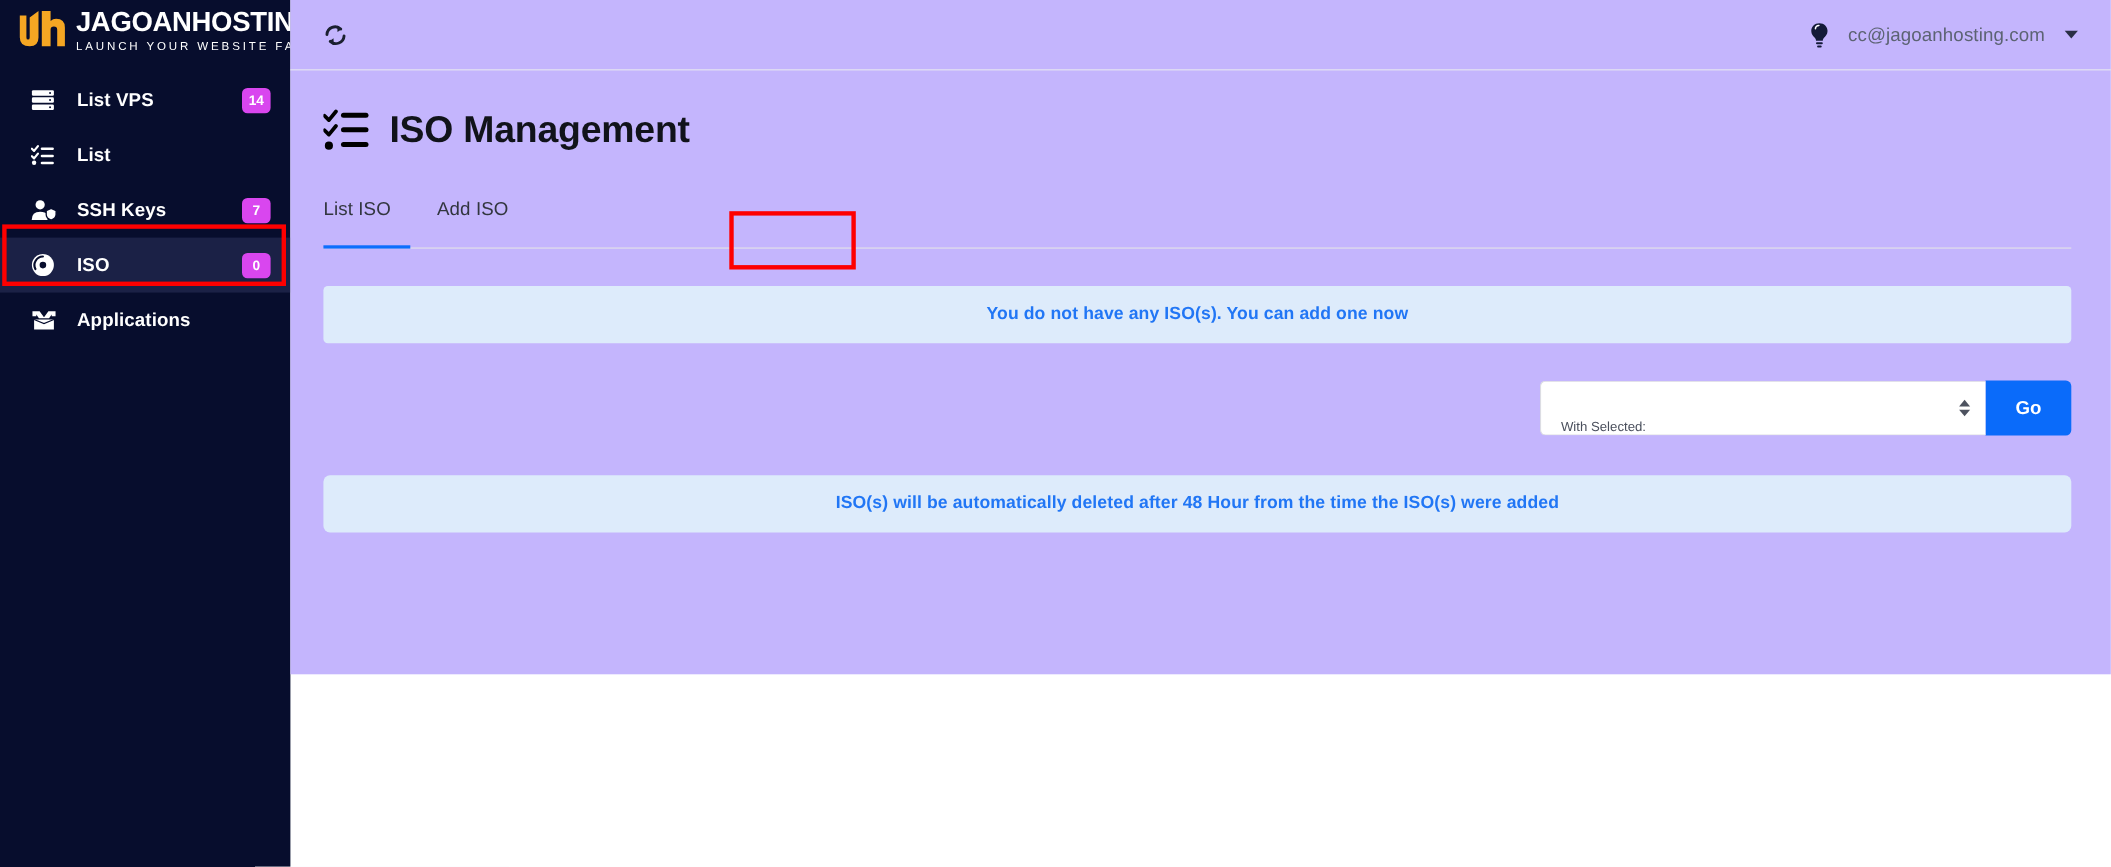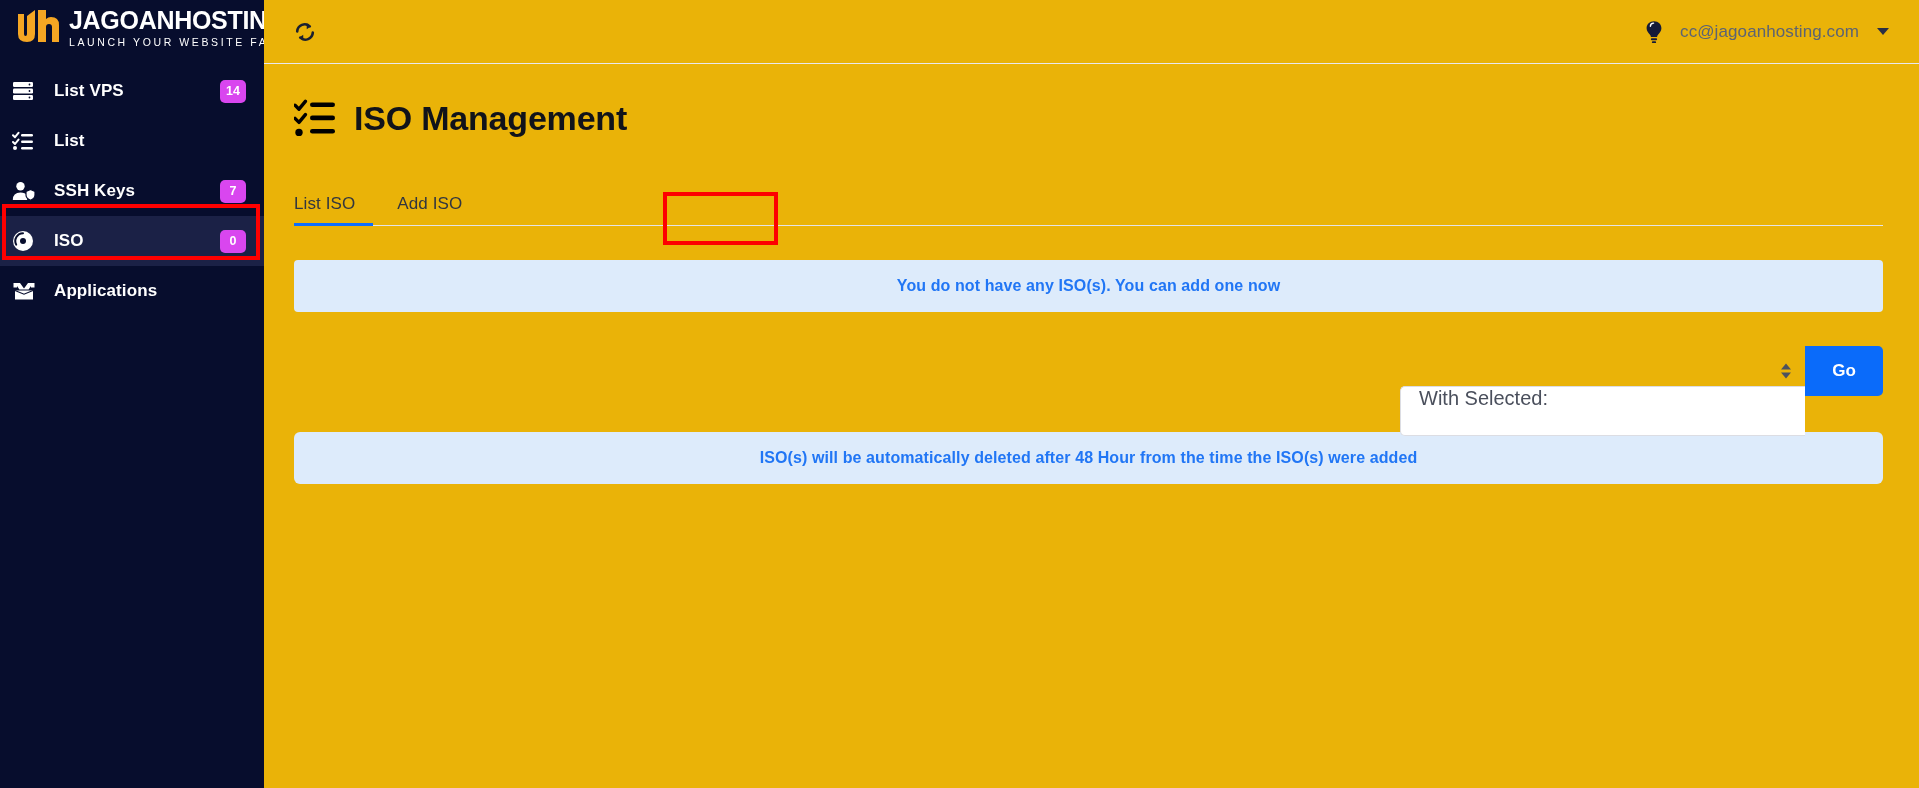--- a/index.html
+++ b/index.html
@@ -103,8 +103,8 @@
   
   .main {
     flex: 1 1 auto;
-    height: 788px;
-    background: #eab308;
+    height: 613px;
+    background: #c4b5fd;
     position: relative;
   }
   .topbar {

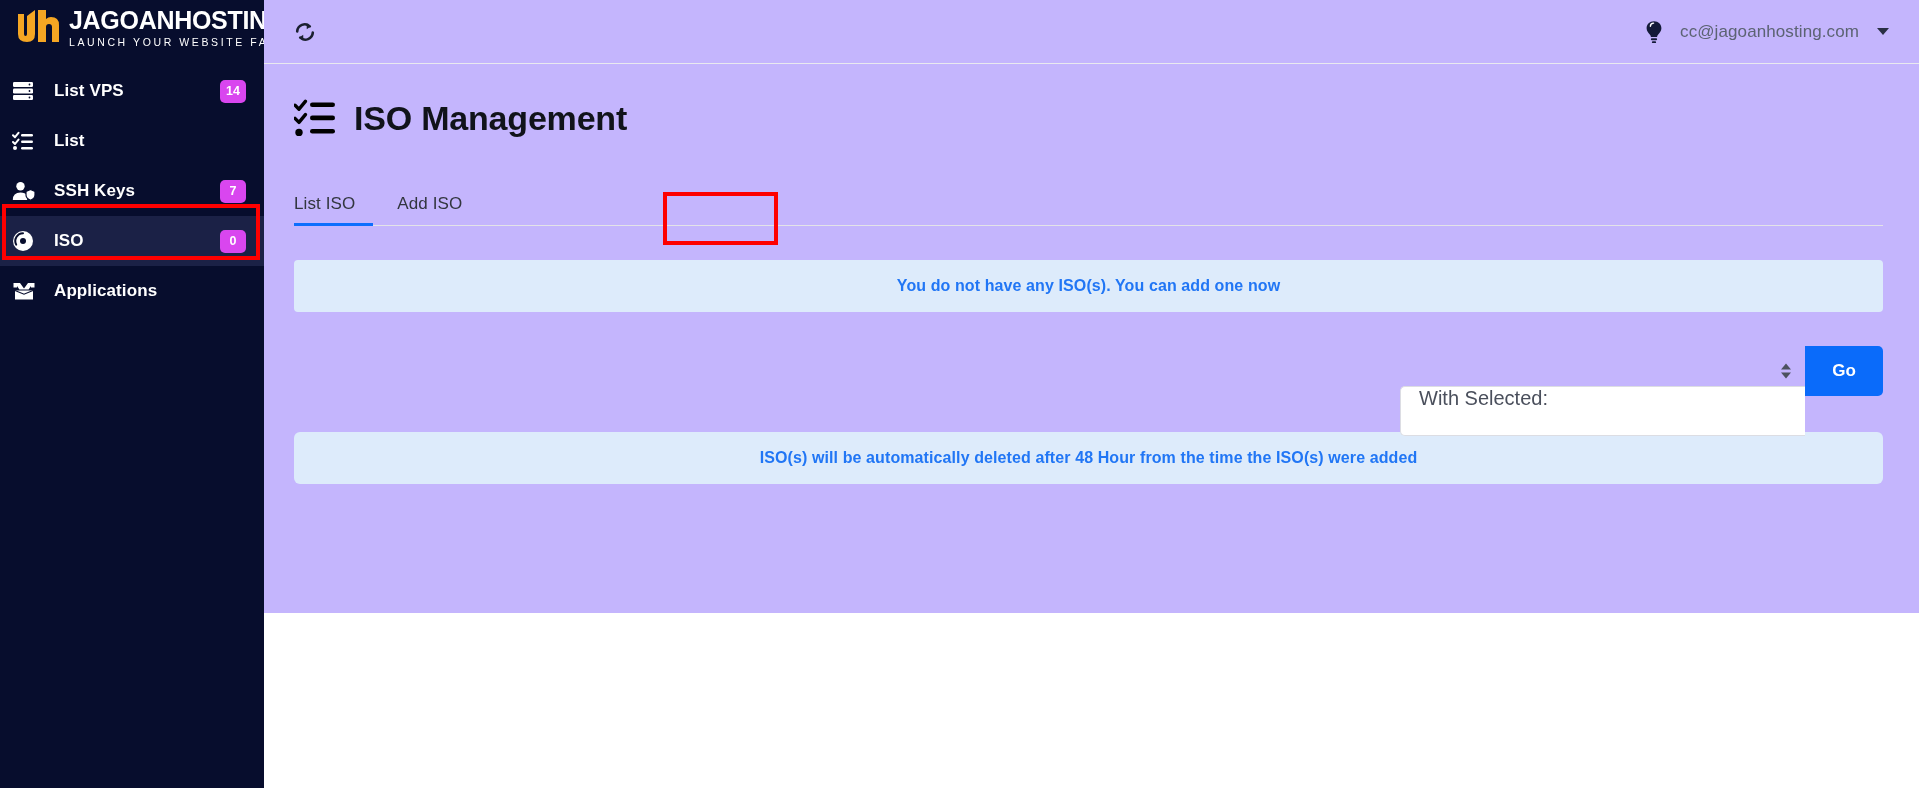--- a/index.html
+++ b/index.html
@@ -59,7 +59,7 @@
     display: flex;
     align-items: center;
     height: 50px;
-    padding: 0 18px 0 12px;
+    padding: 0 18px 0 28px;
     position: relative;
     cursor: pointer;
   }

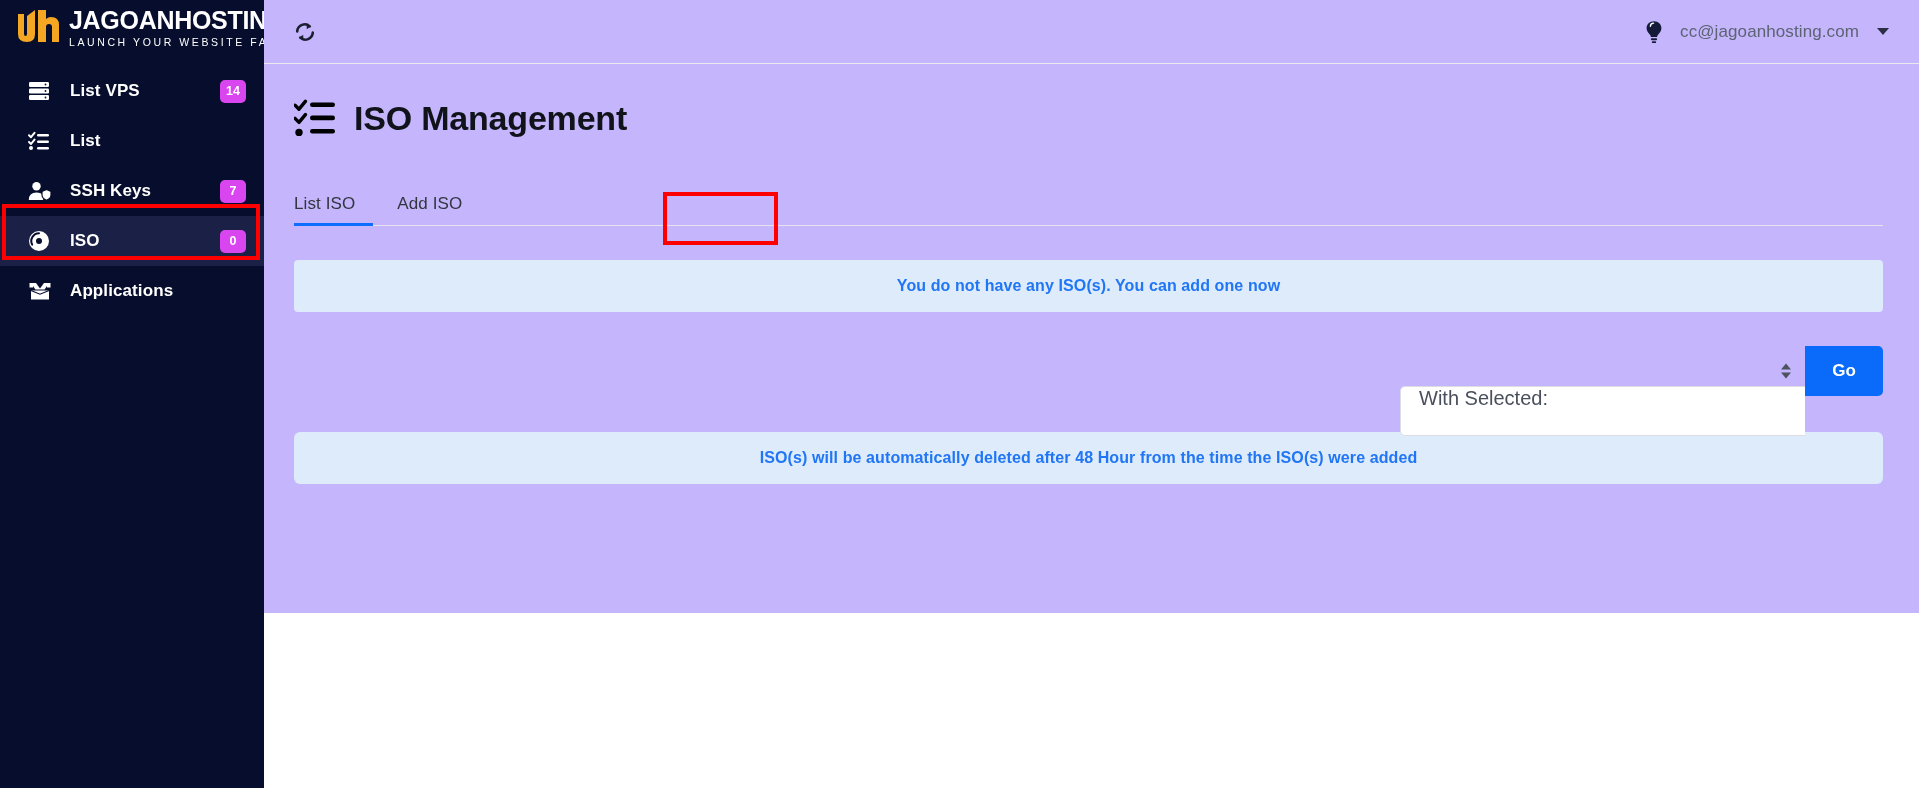--- a/index.html
+++ b/index.html
@@ -168,7 +168,7 @@
   .tab {
     font-size: 17px;
     color: #32363f;
-    padding: 0 18px 11px 18px;
+    padding: 0 18px 25px 18px;
     cursor: pointer;
     position: relative;
     letter-spacing: 0.1px;

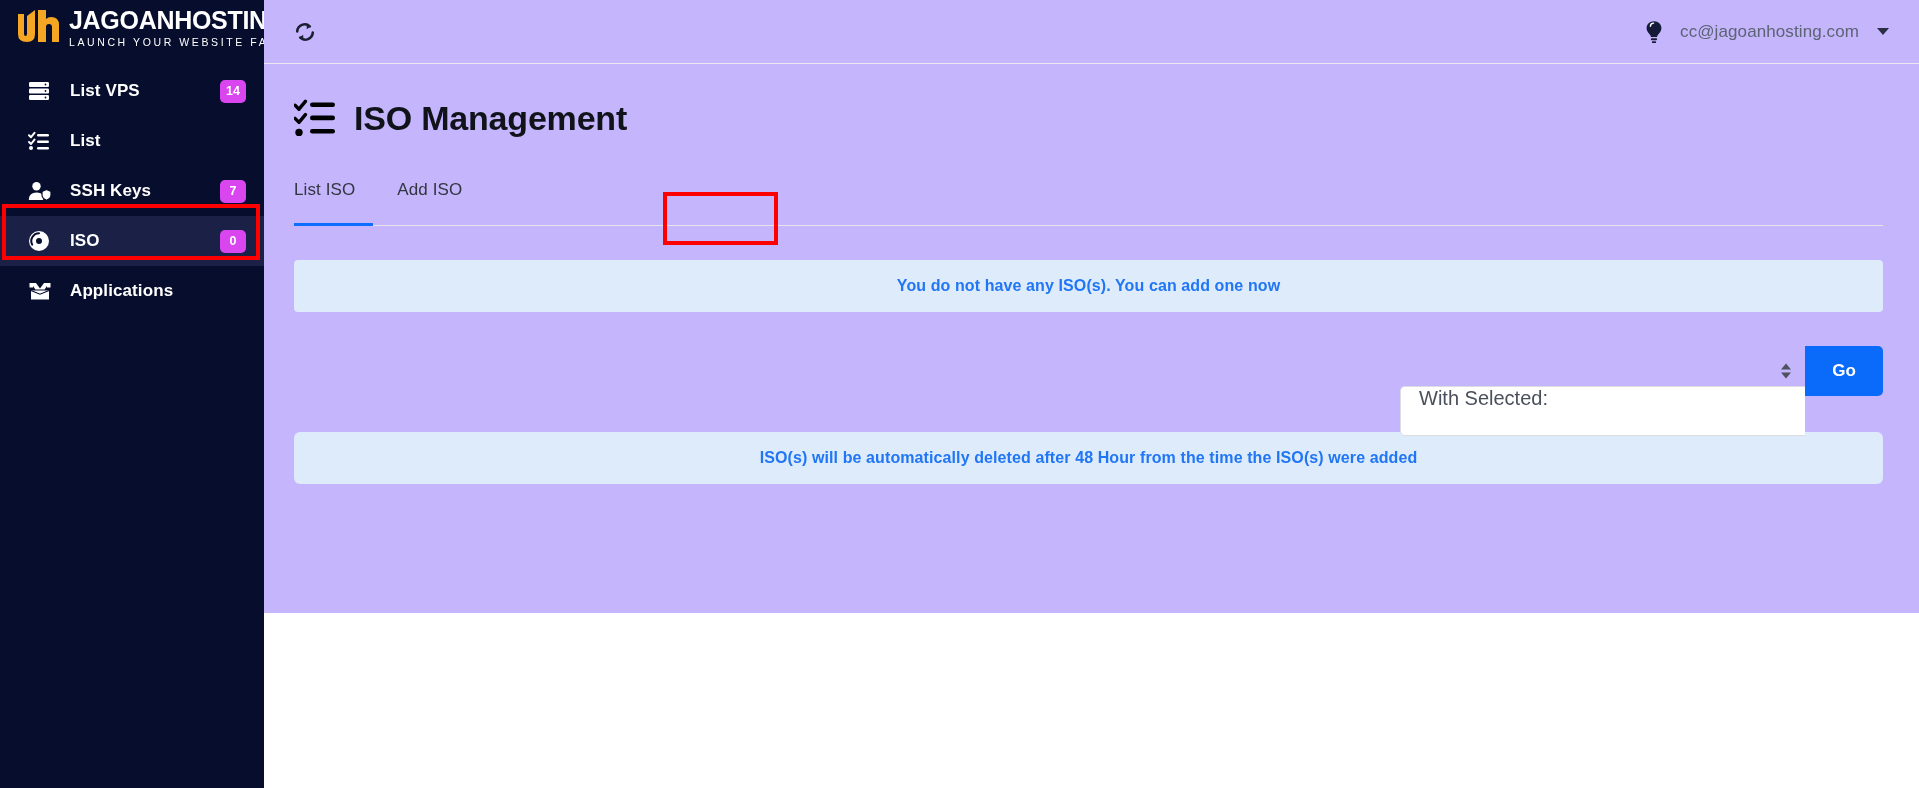--- a/index.html
+++ b/index.html
@@ -215,12 +215,11 @@
     border-radius: 5px 0 0 5px;
     background: #ffffff;
     display: flex;
-    align-items: flex-start;
+    align-items: flex-end;
     padding: 0 18px;
-    font-size: 20px;
+    font-size: 12px;
     color: #4a4f5c;
     cursor: pointer;
-    margin-top: 40px;
   }
   .spinner-arrows {
     position: absolute;

